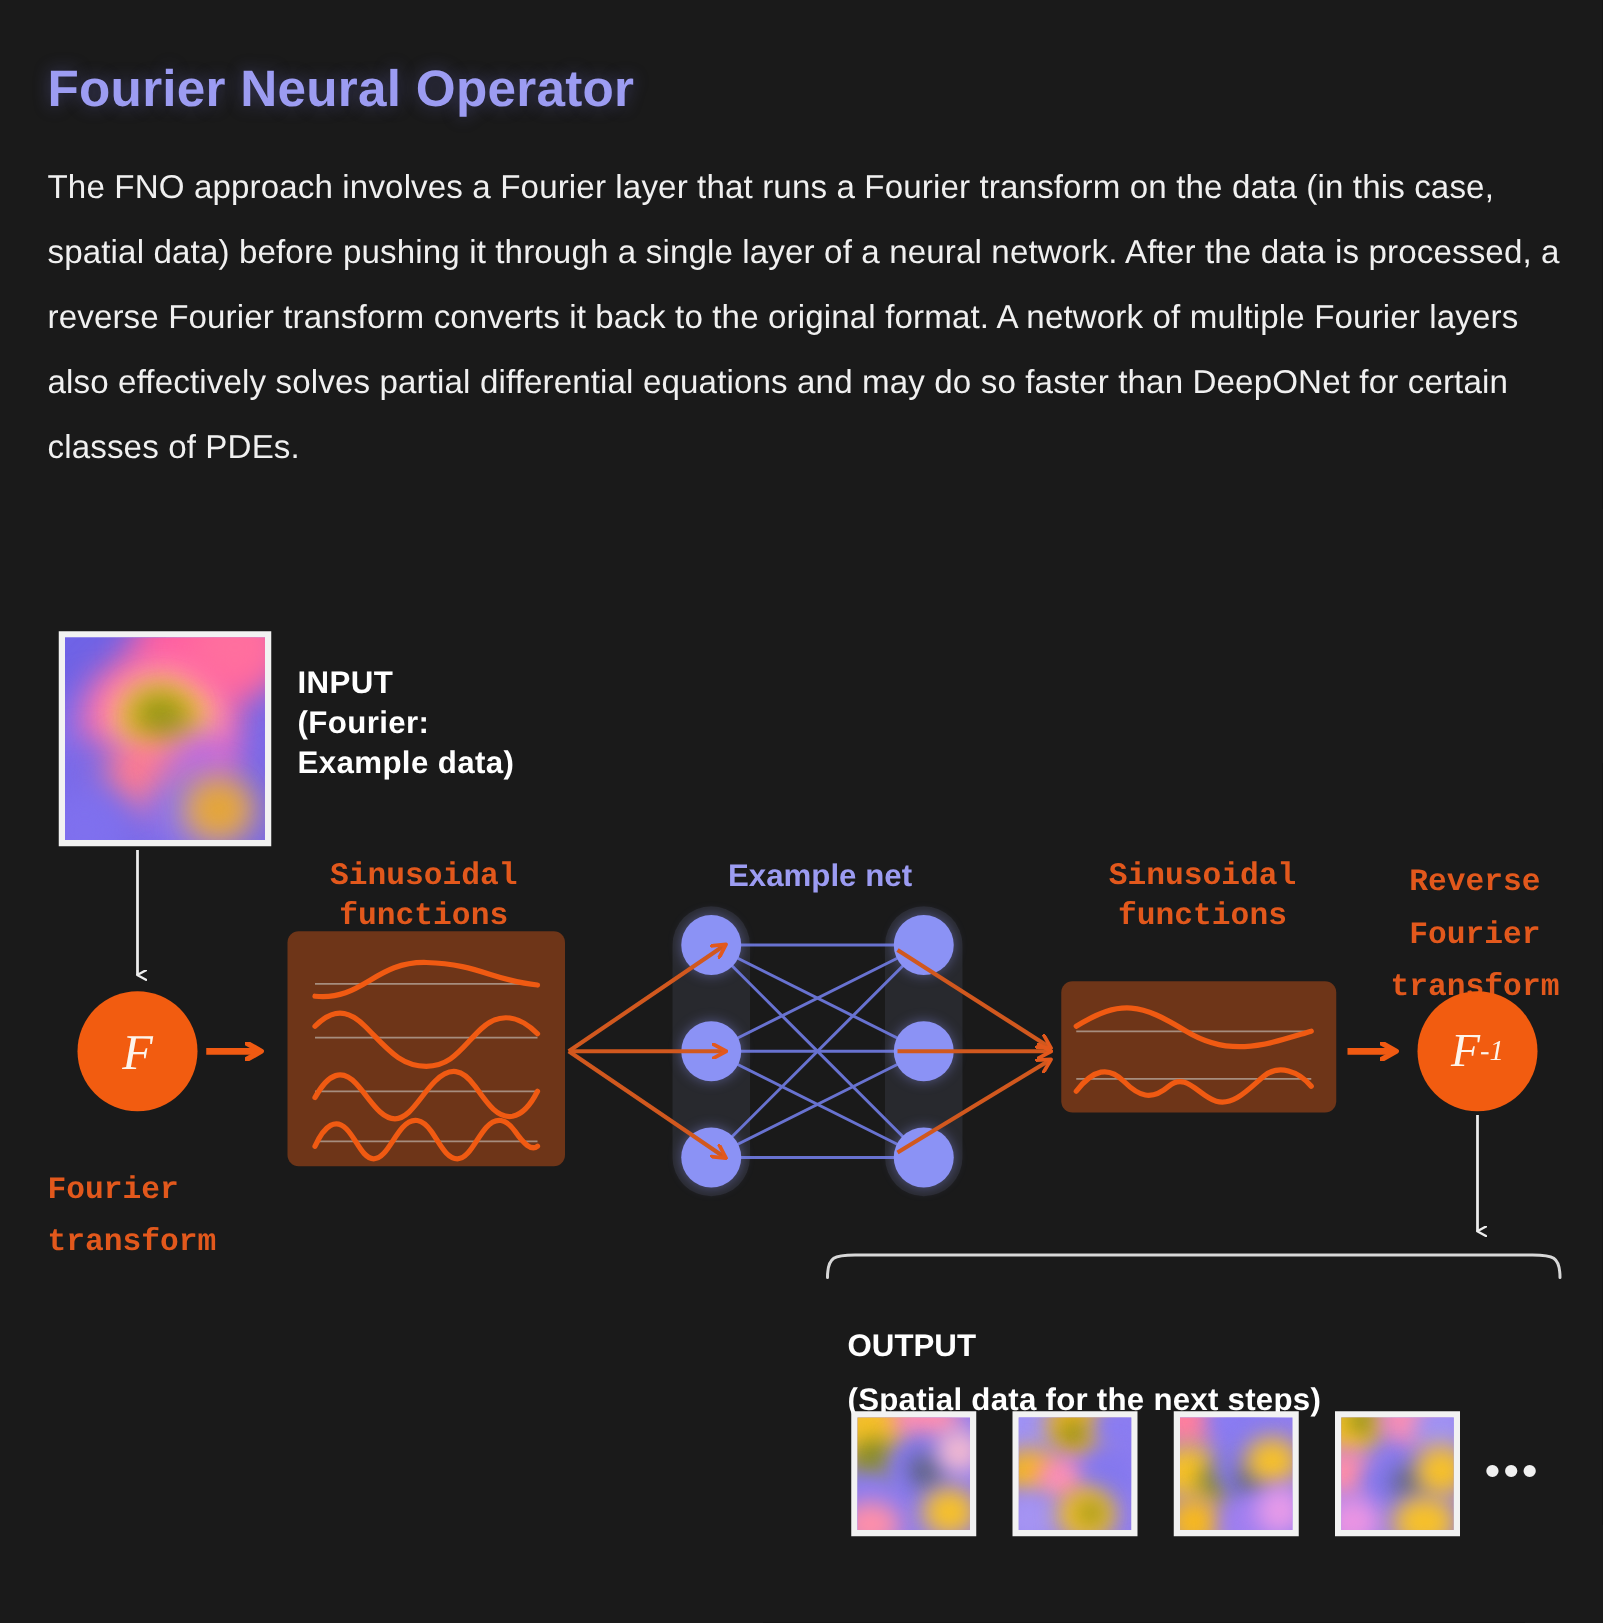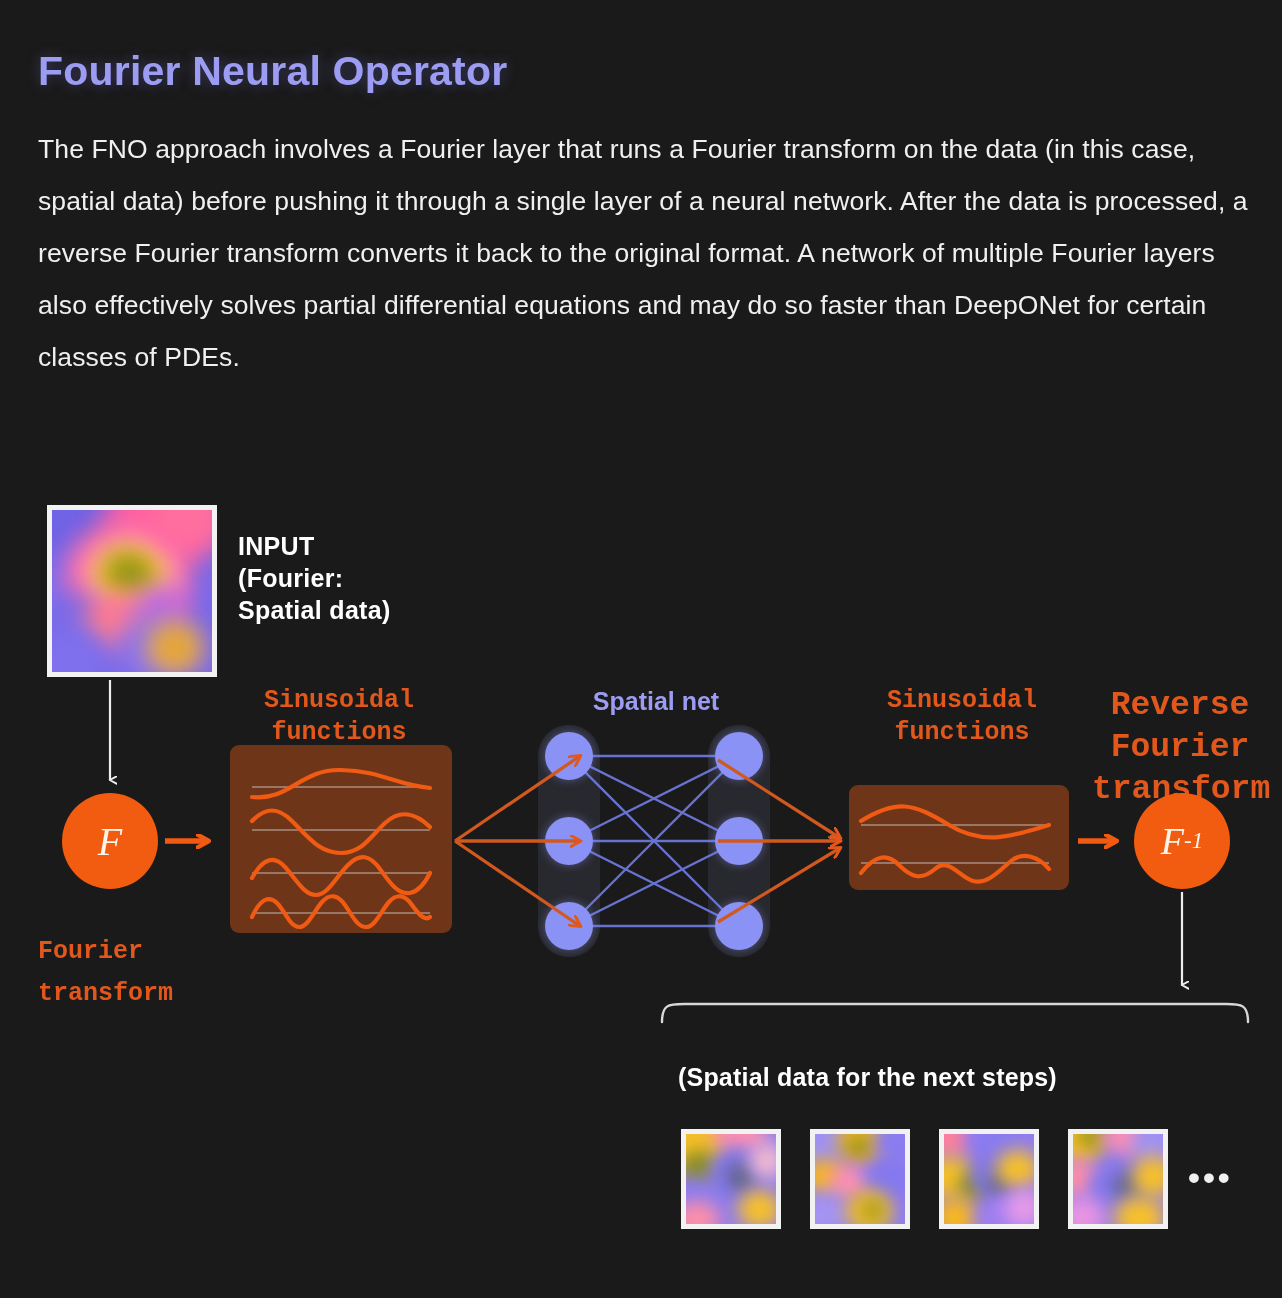--- a/index.html
+++ b/index.html
@@ -247,7 +247,7 @@
   <div id="input-label" class="lbl lbl-white">
     <div>INPUT</div>
     <div>(Fourier:</div>
-    <div>Spatial data)</div>
+    <div>Example data)</div>
   </div>
 
   <div id="f-fwd" class="fcircle">

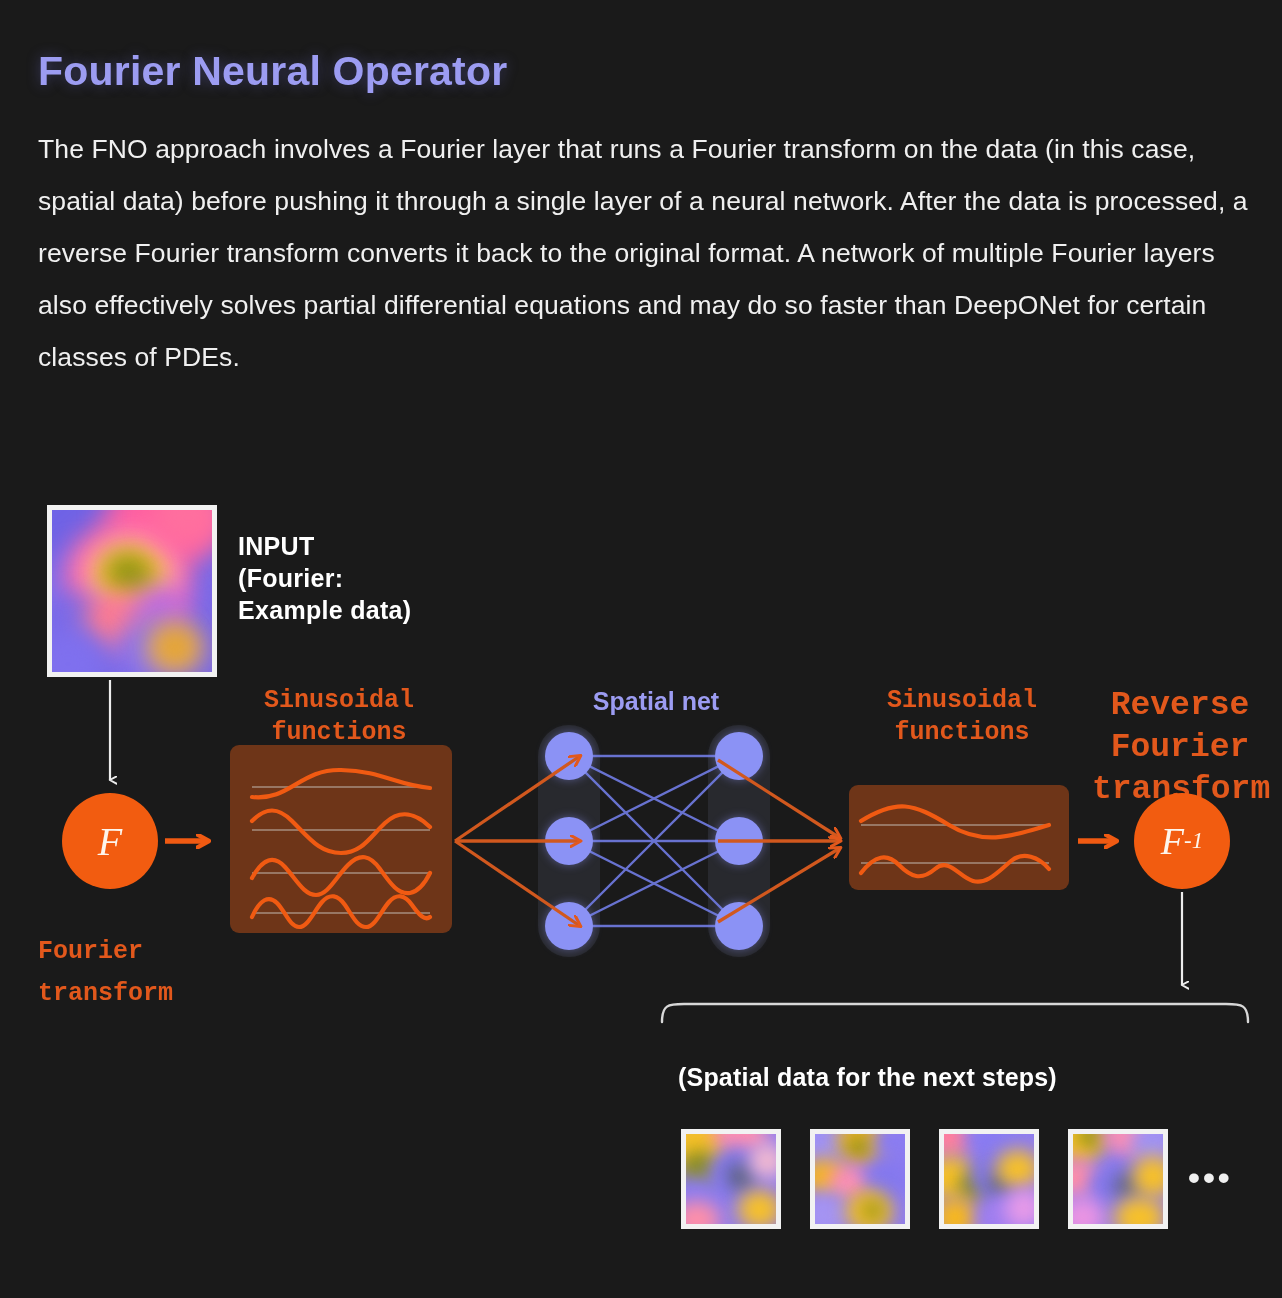--- a/index.html
+++ b/index.html
@@ -285,7 +285,7 @@
     </svg>
   </div>
 
-  <div id="nn-label" class="lbl lbl-blue">Spatial net</div>
+  <div id="nn-label" class="lbl lbl-blue">Example net</div>
   <div id="nn">
     <div id="cap-left" class="nn-capsule"></div>
     <div id="cap-right" class="nn-capsule"></div>

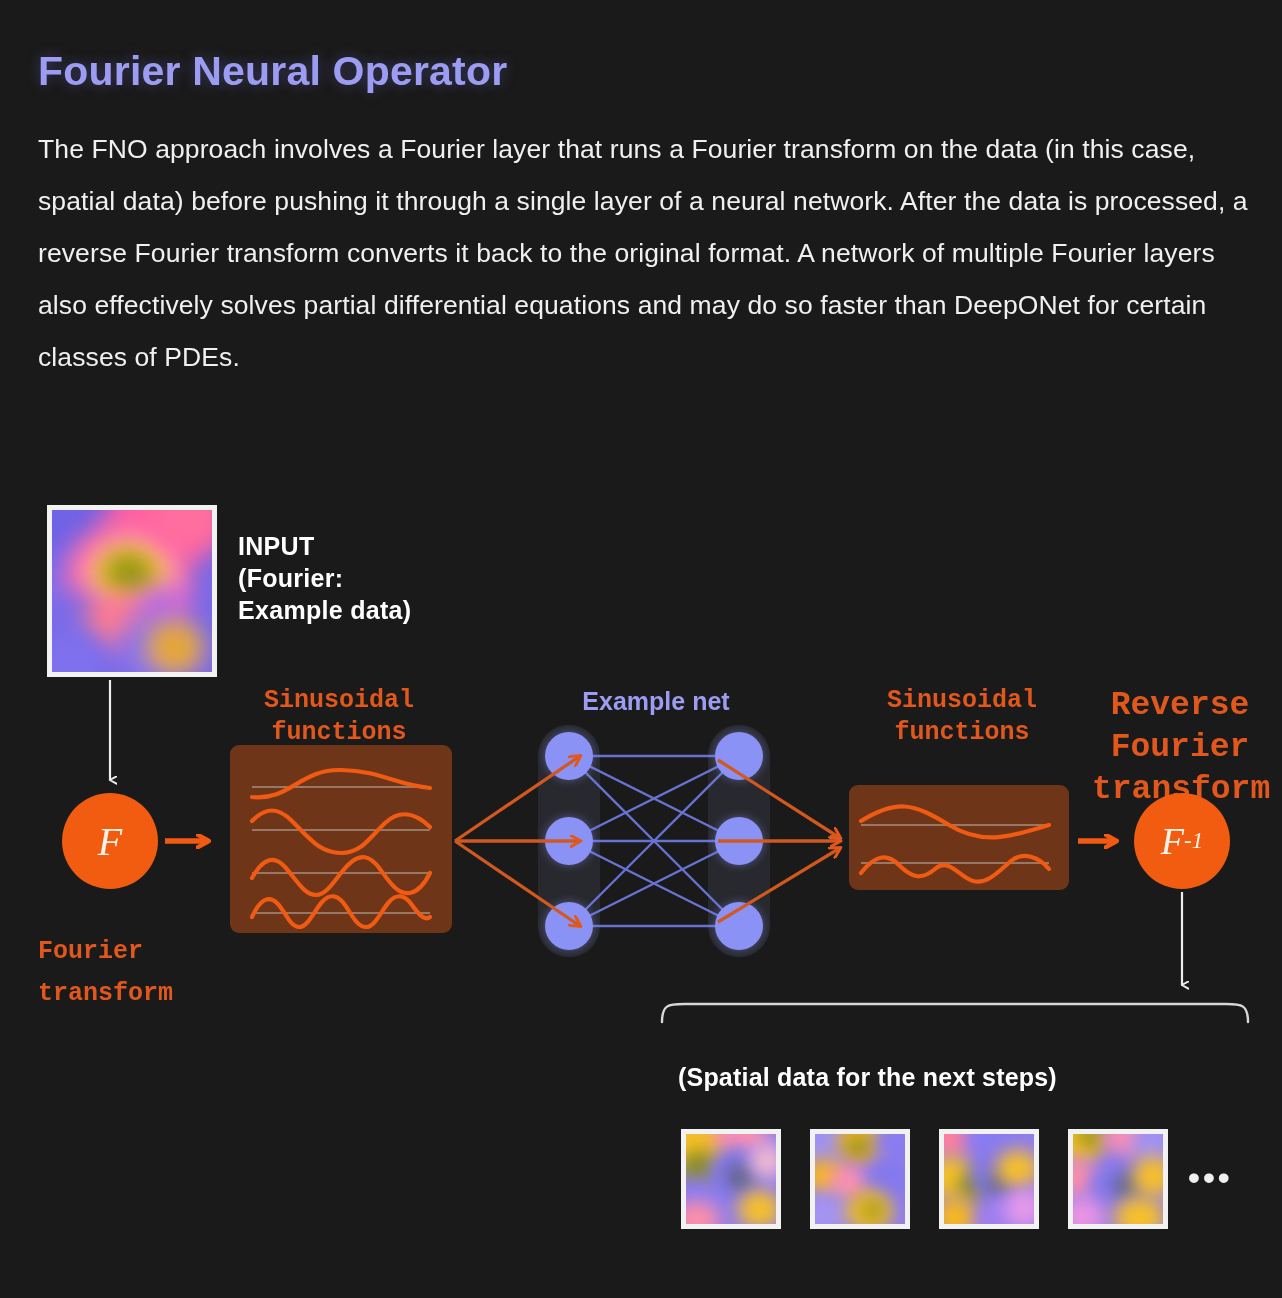--- a/index.html
+++ b/index.html
@@ -100,7 +100,7 @@
     left: 1092px; top: 657px;
     width: 176px;
     text-align: center;
-    font-size: 33px;
+    font-size: 25px;
     line-height: 42px;
   }
   #ft-label {

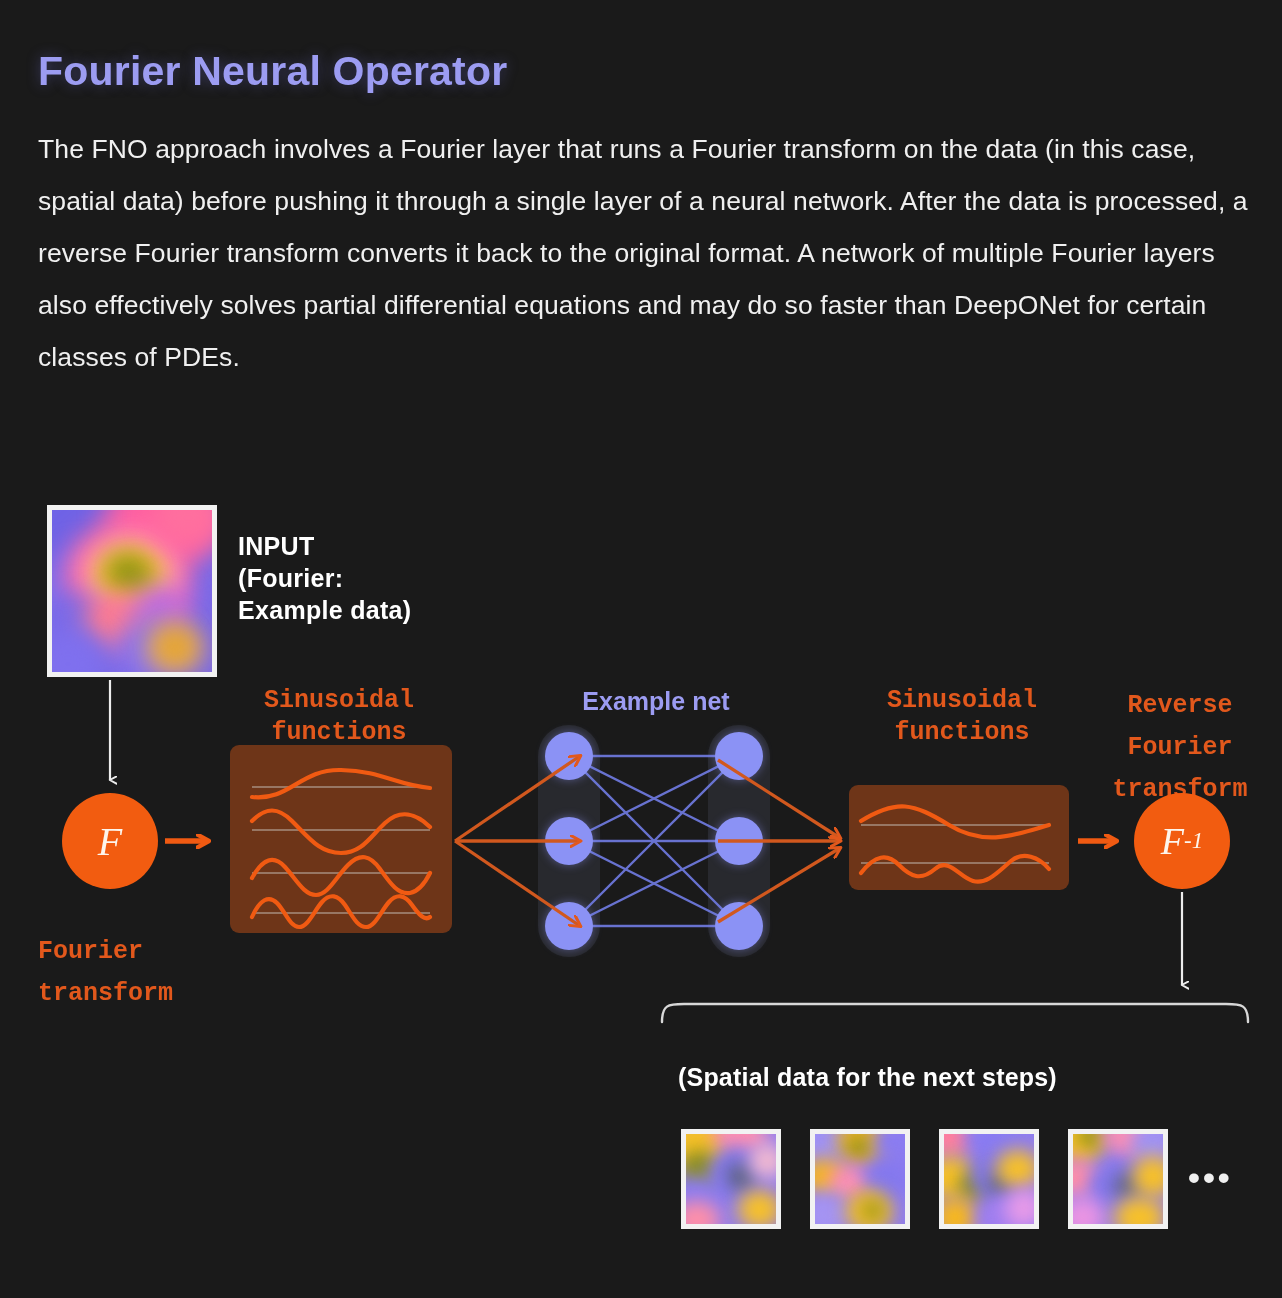--- a/index.html
+++ b/index.html
@@ -340,6 +340,7 @@
   </div>
 
   <div id="output-label" class="lbl lbl-white">
+    <div>OUTPUT</div>
     <div class="l2">(Spatial data for the next steps)</div>
   </div>
 

